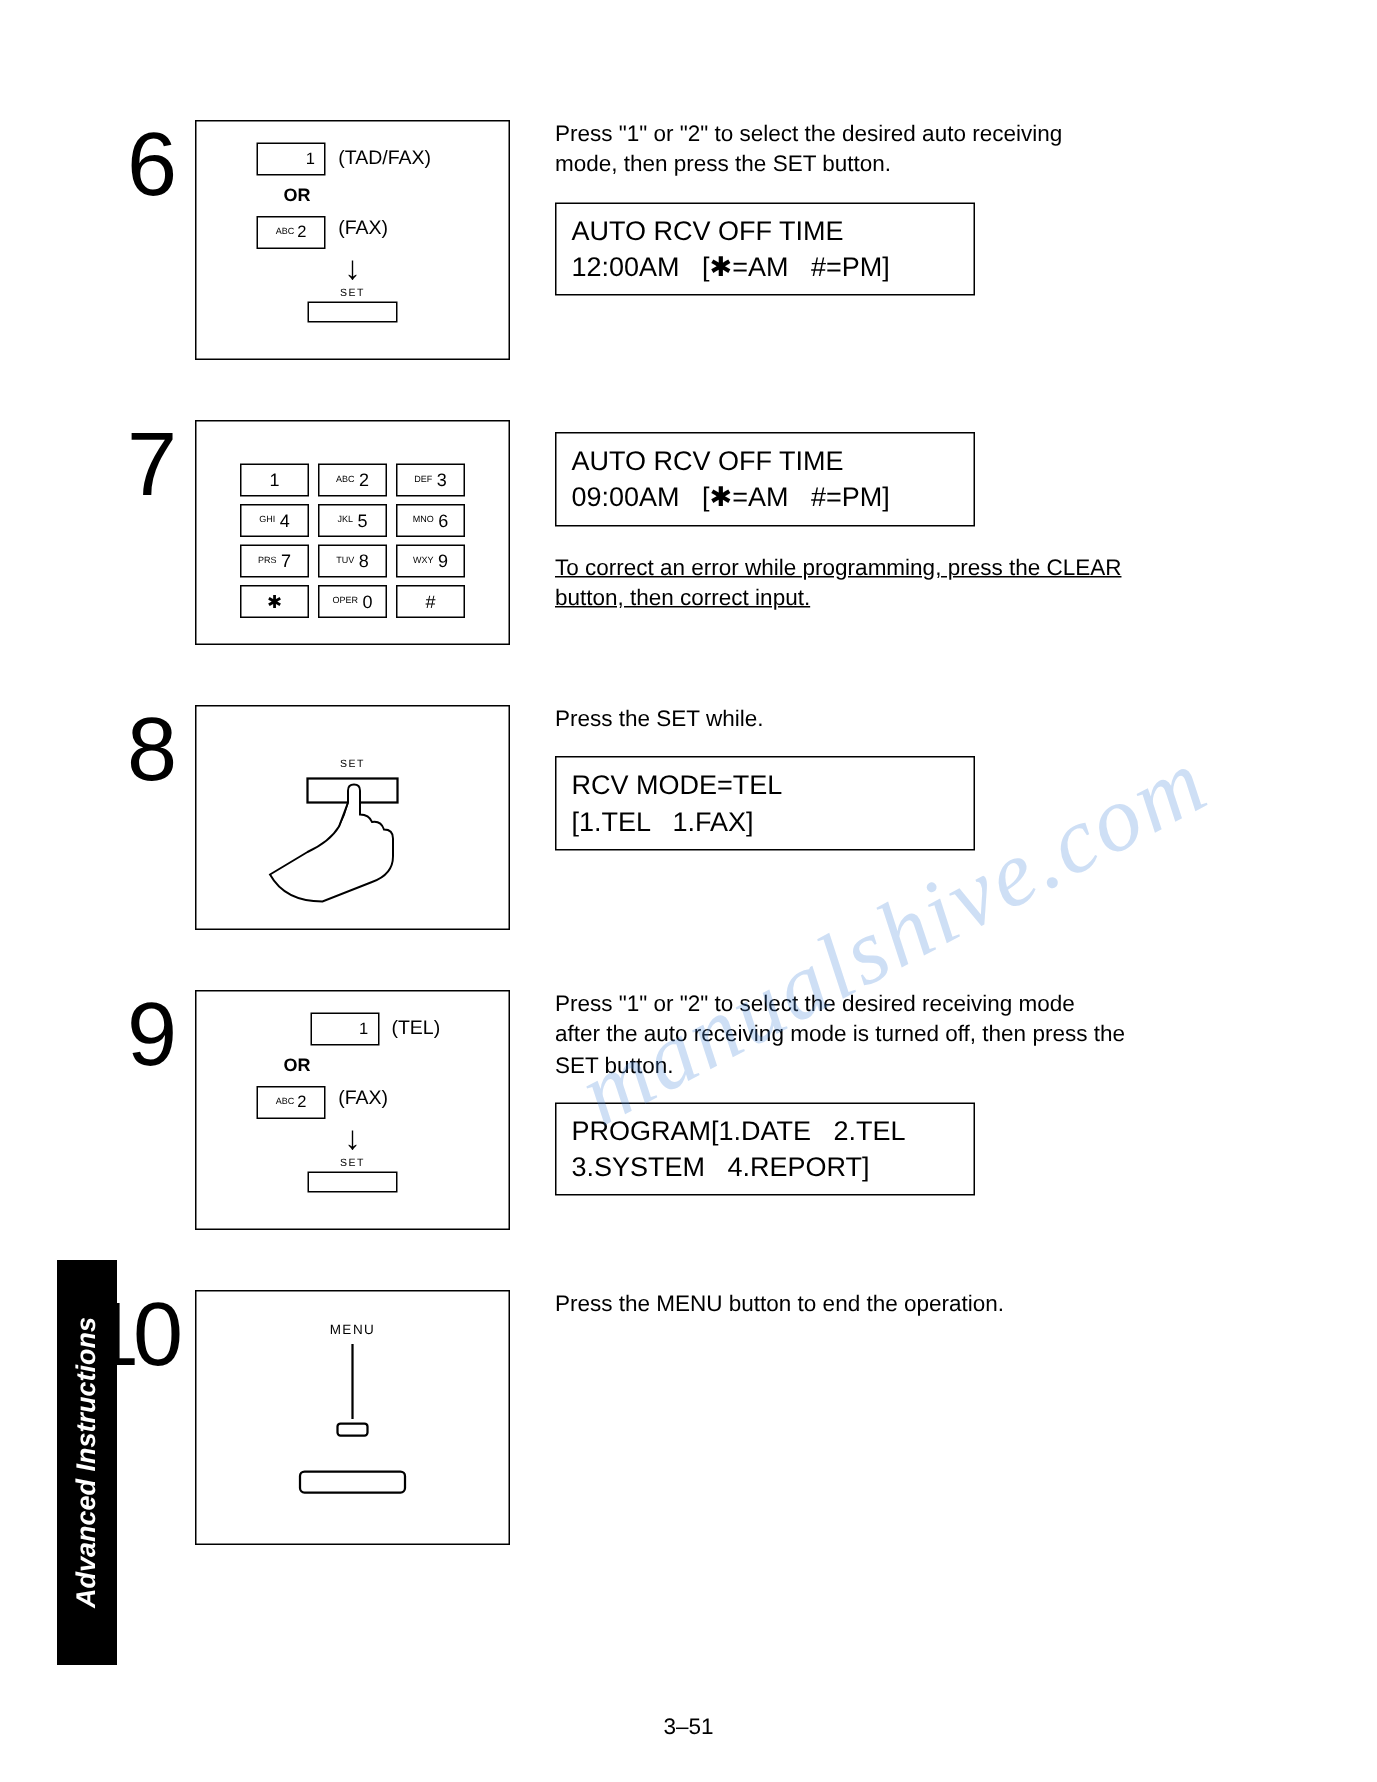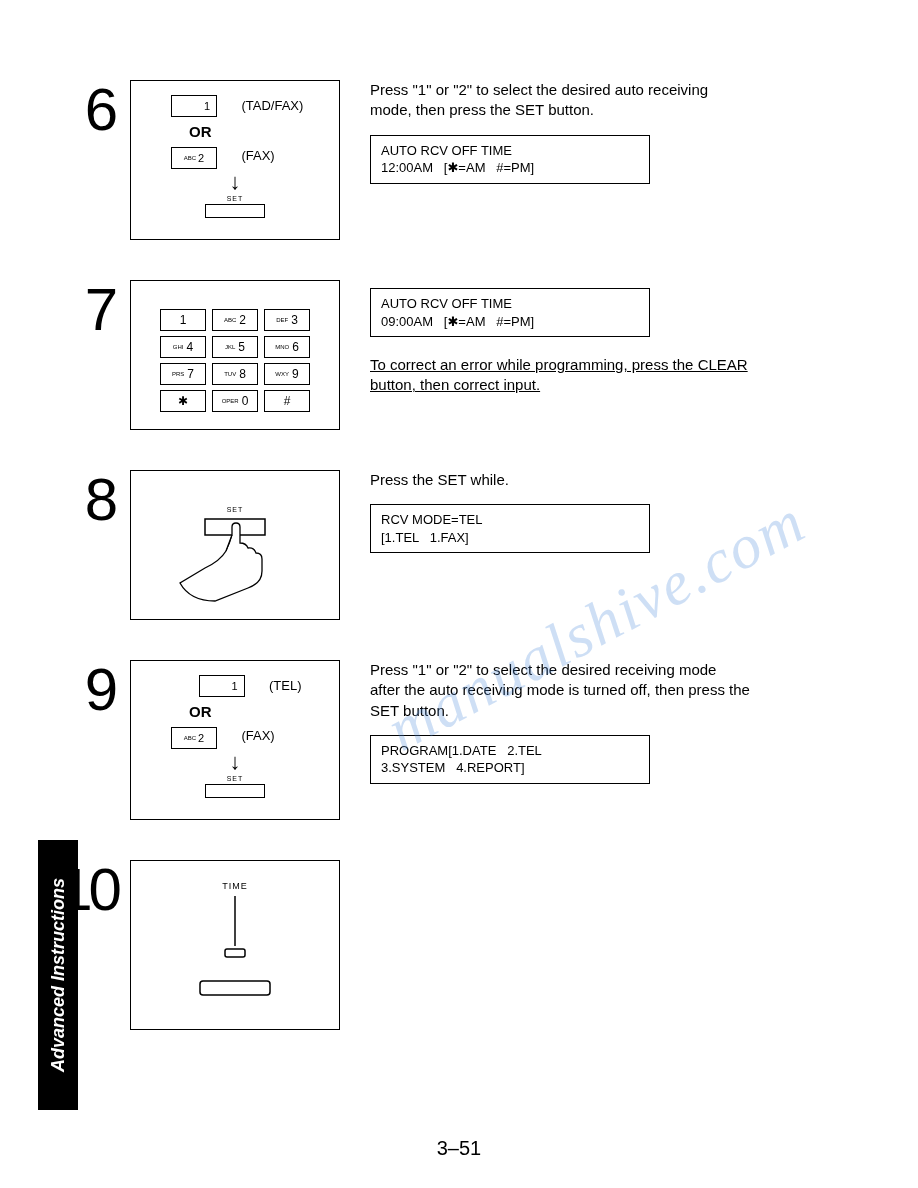--- a/index.html
+++ b/index.html
@@ -70,7 +70,7 @@
   }
   .key .sub { font-size: 6px; margin-right: 2px; }
   .keyrow { text-align: center; margin: 4px 0; }
-  .label-right { font-size: 13px; margin-left: 20px; vertical-align: middle; }
+  .label-right { font-size: 13px; margin-left: 4px; vertical-align: middle; }
   .or-text { font-size: 15px; font-weight: bold; text-align: center; margin: 6px 0; }
   .arrow-down {
     font-size: 22px; text-align: center; line-height: 0.8; margin: 4px 0;

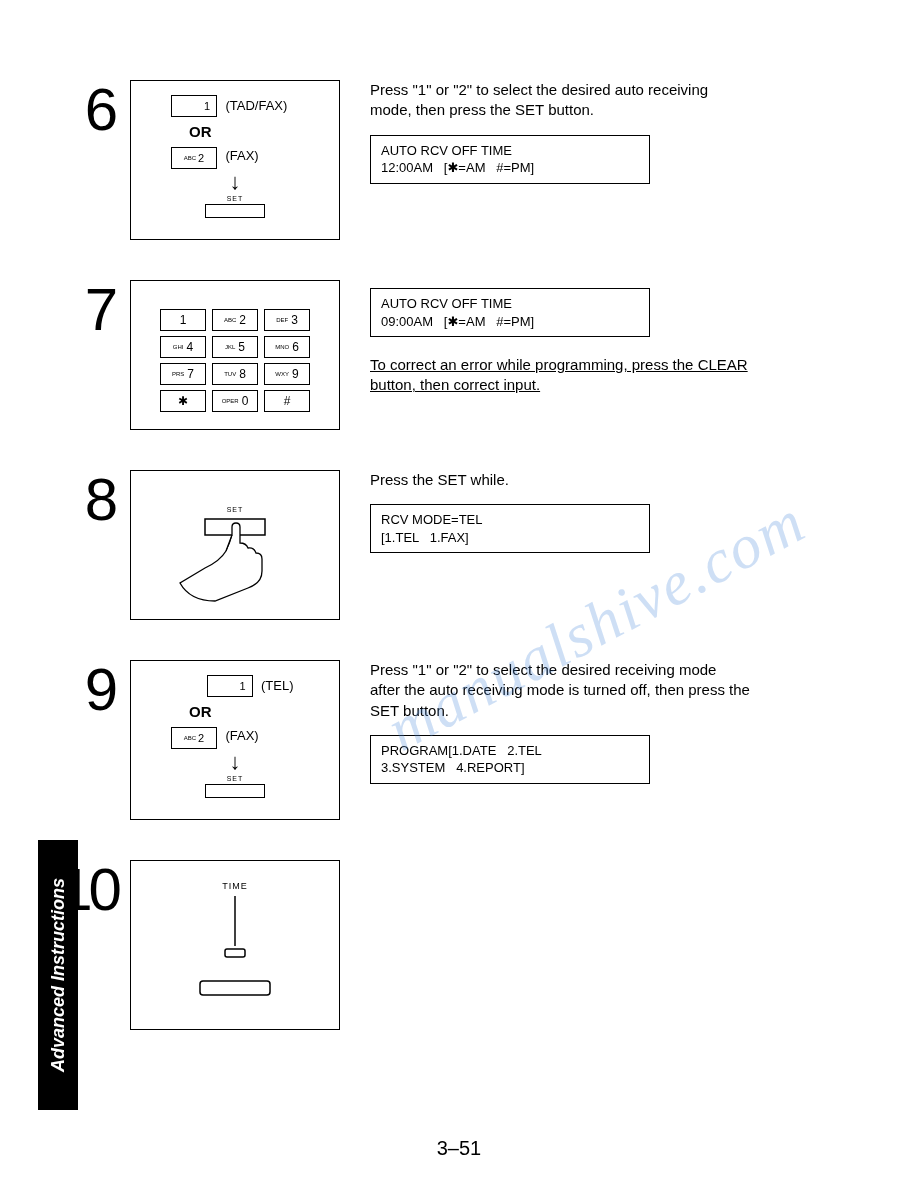--- a/index.html
+++ b/index.html
@@ -71,7 +71,7 @@
   .key .sub { font-size: 6px; margin-right: 2px; }
   .keyrow { text-align: center; margin: 4px 0; }
   .label-right { font-size: 13px; margin-left: 4px; vertical-align: middle; }
-  .or-text { font-size: 15px; font-weight: bold; text-align: center; margin: 6px 0; }
+  .or-text { font-size: 12px; font-weight: bold; text-align: center; margin: 6px 0; }
   .arrow-down {
     font-size: 22px; text-align: center; line-height: 0.8; margin: 4px 0;
   }

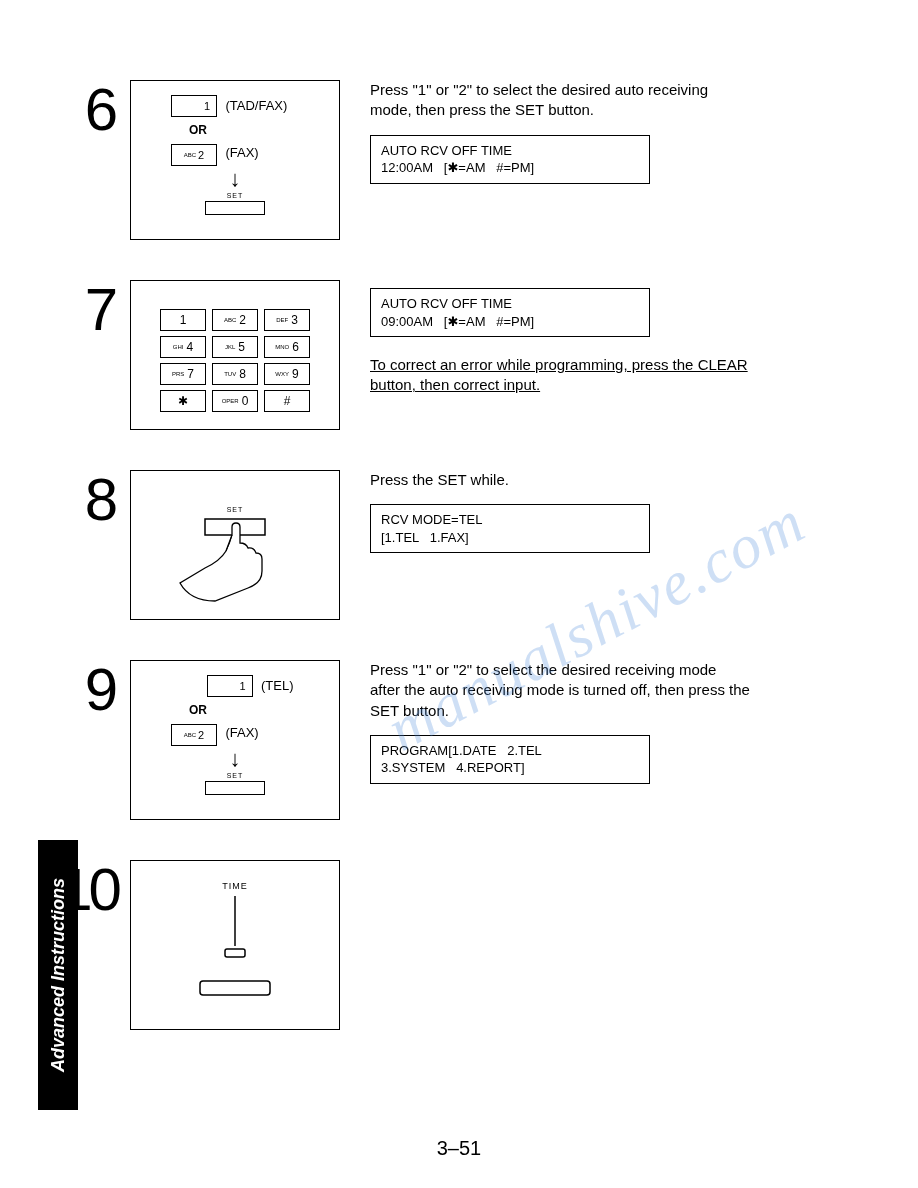--- a/index.html
+++ b/index.html
@@ -52,7 +52,7 @@
   .lcd {
     border: 1.5px solid #000;
     padding: 6px 10px;
-    font-size: 13px;
+    font-size: 18px;
     line-height: 1.35;
     margin: 8px 0 18px 0;
     width: 280px;

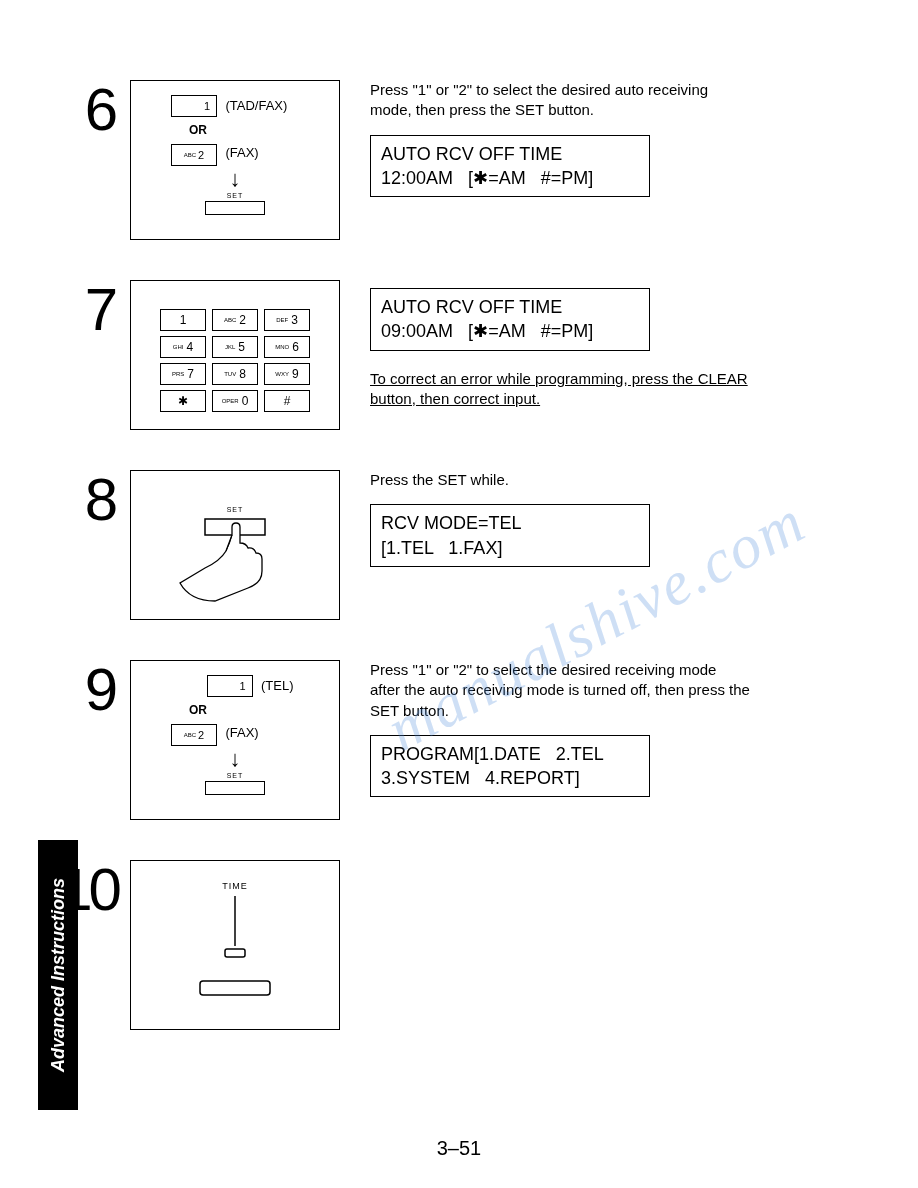--- a/index.html
+++ b/index.html
@@ -273,6 +273,9 @@
         <rect x="25" y="90" width="70" height="14" rx="3" fill="#fff" stroke="#000" stroke-width="1.5"></rect>
       </svg>
     </div>
+    <div class="desc-col">
+      <p>Press the MENU button to end the operation.</p>
+    </div>
   </div>
 
   <div class="side-tab">

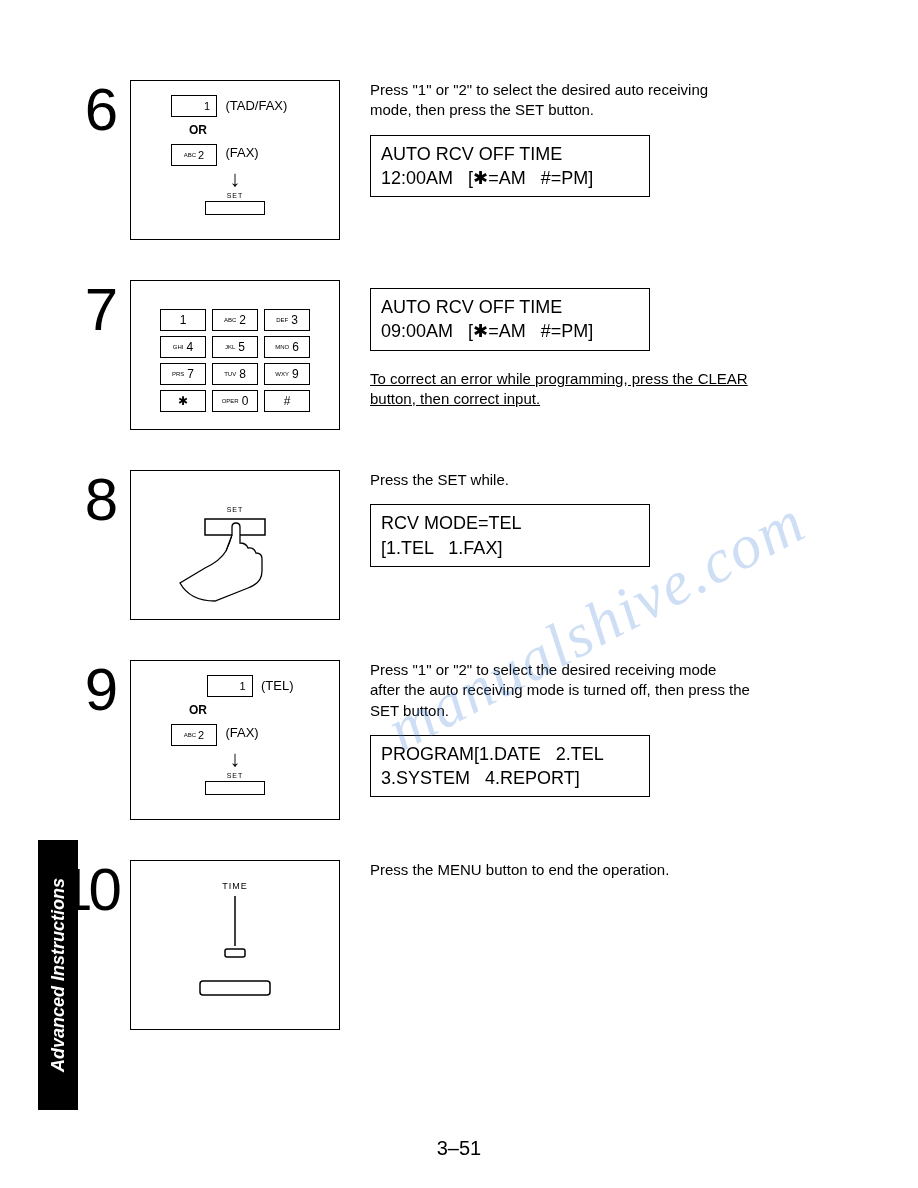--- a/index.html
+++ b/index.html
@@ -266,7 +266,7 @@
   <div class="step-row" style="margin-bottom:10px;">
     <div class="step-num wide">10</div>
     <div class="diagram menu-diag" style="min-height:170px;">
-      <div class="menu-label">TIME</div>
+      <div class="menu-label">MENU</div>
       <svg width="120" height="120" viewBox="0 0 120 120">
         <line x1="60" y1="5" x2="60" y2="55" stroke="#000" stroke-width="1.5"></line>
         <rect x="50" y="58" width="20" height="8" rx="2" fill="#fff" stroke="#000" stroke-width="1.5"></rect>

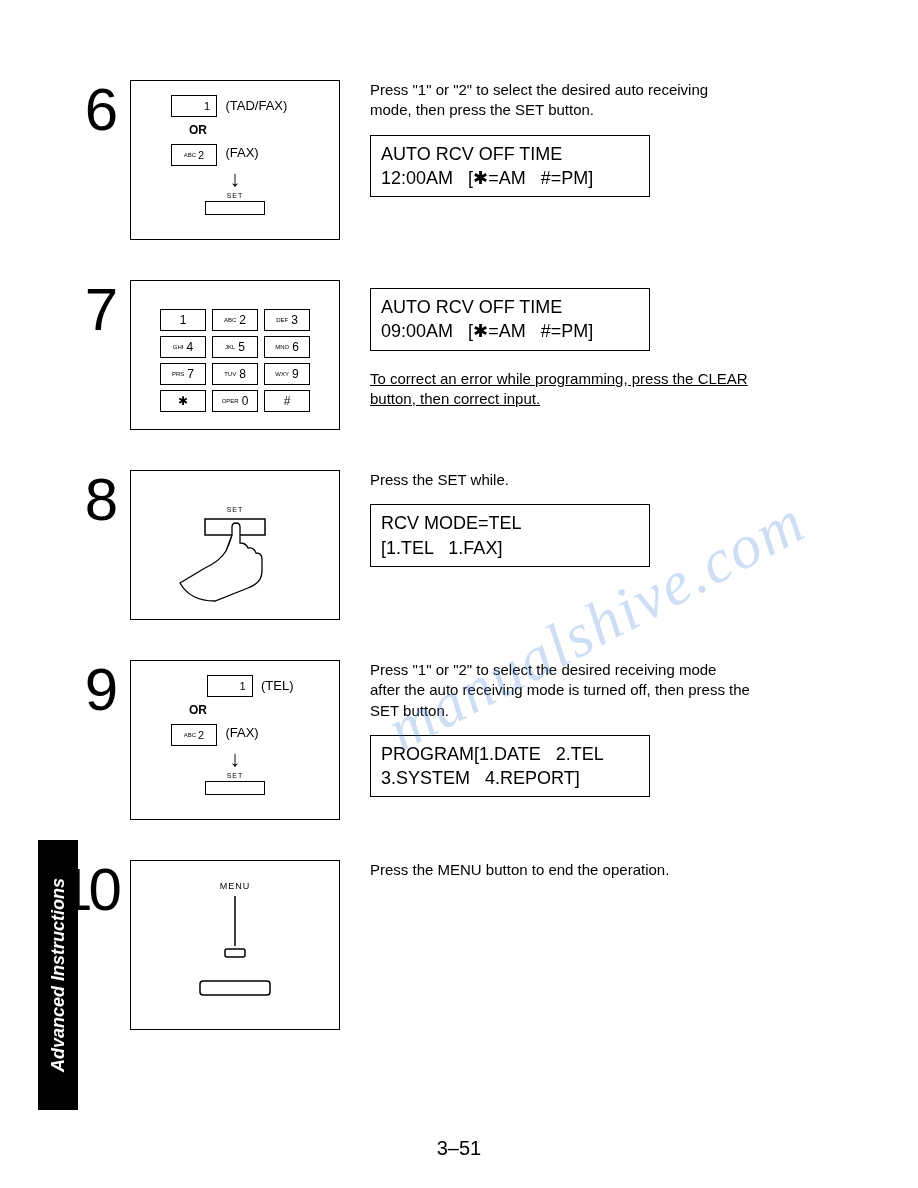--- a/index.html
+++ b/index.html
@@ -115,7 +115,7 @@
     bottom: 28px;
     left: 0; width: 100%;
     text-align: center;
-    font-size: 20px;
+    font-size: 15px;
   }
   .watermark {
     position: absolute;

